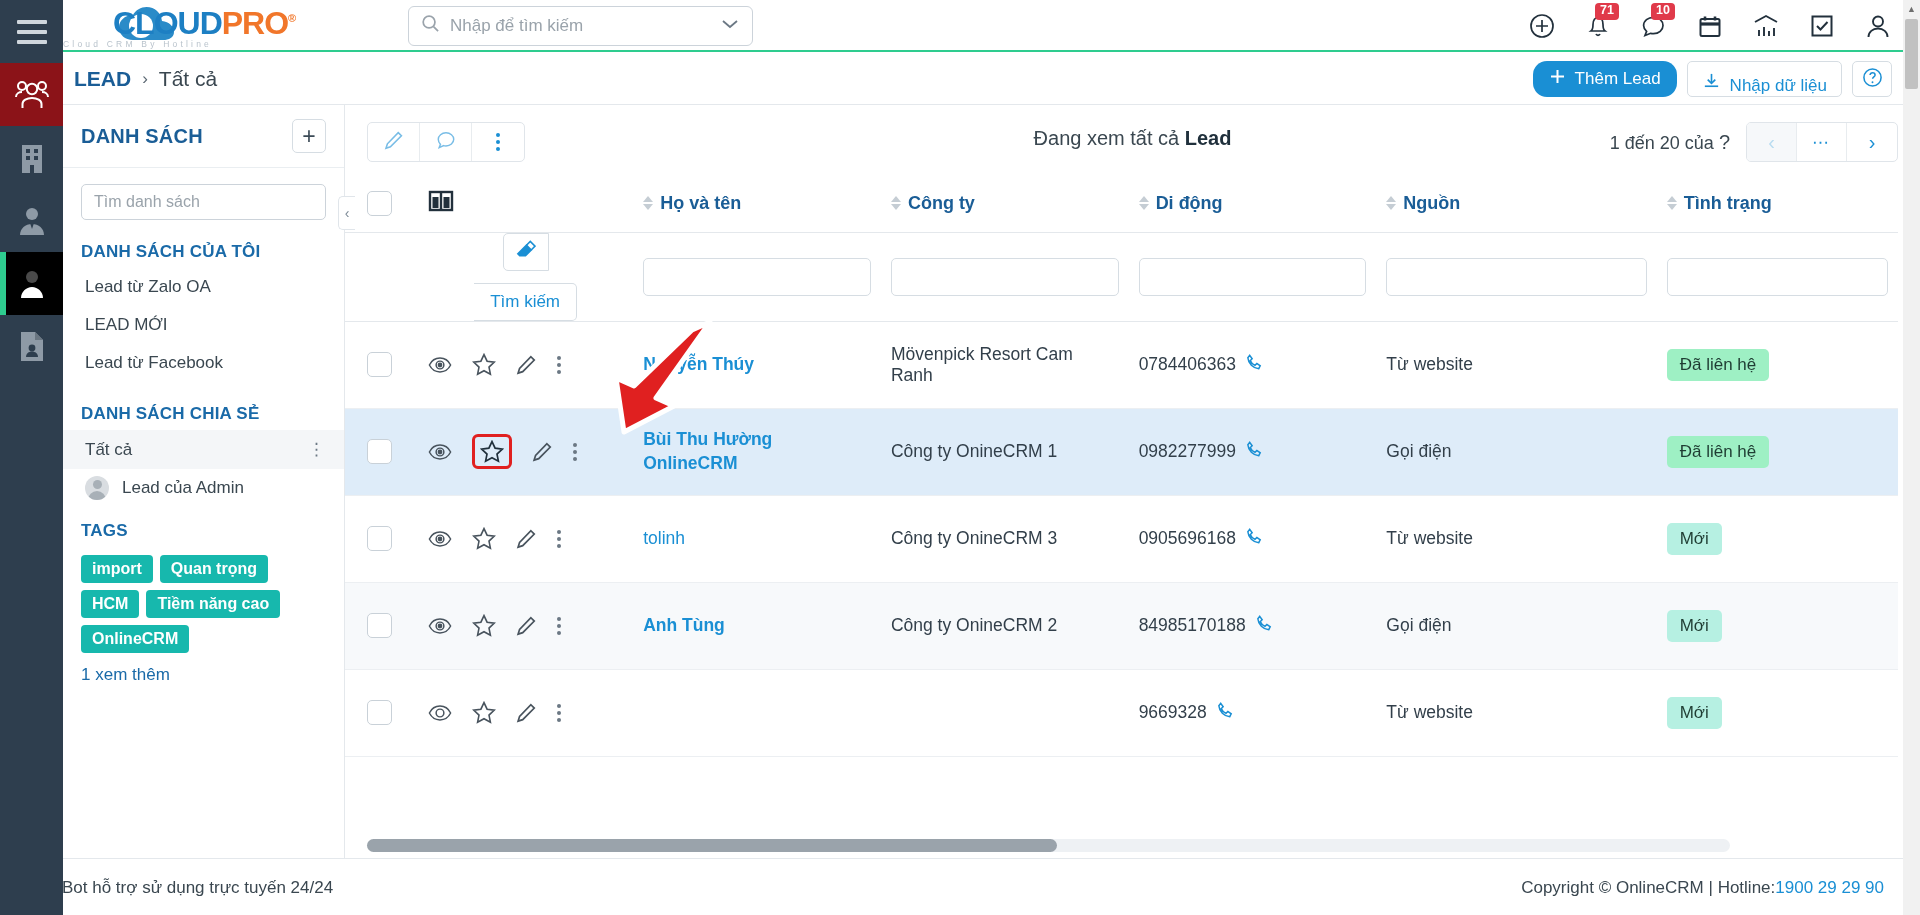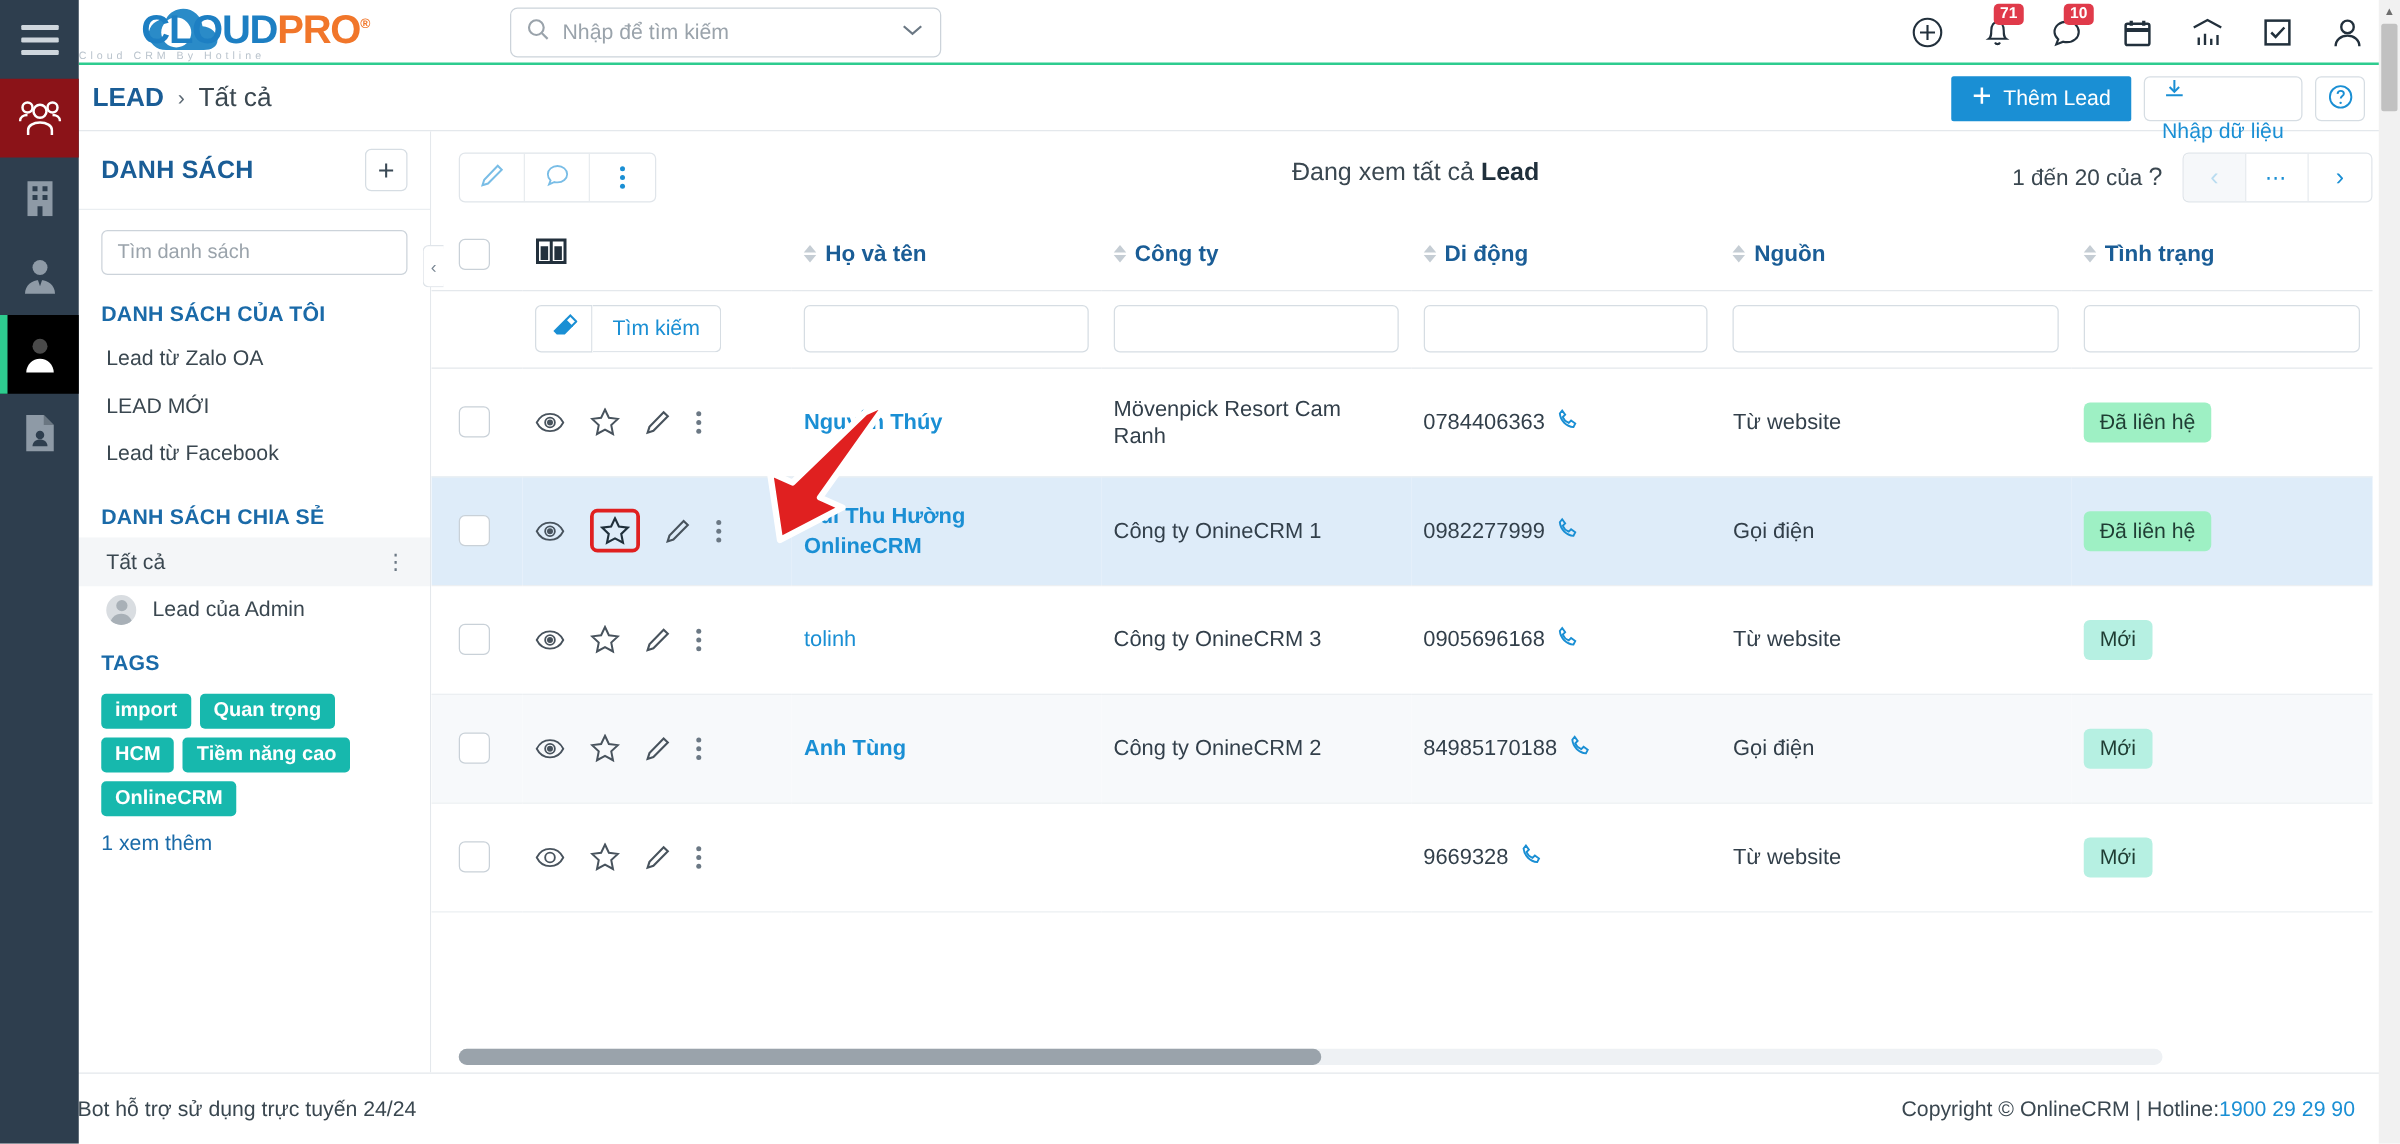--- a/index.html
+++ b/index.html
@@ -78,7 +78,7 @@
   .crumb .cur{ color:#3a4750;}
   .subactions{ position:absolute; right:28px; top:9px; display:flex; gap:10px; align-items:center;}
   .btn-primary{
-    background:#1a8fd4; color:#fff; border:none; border-radius:2px;
+    background:#1a8fd4; color:#fff; border:none; border-radius:14px;
     height:36px; padding:0 16px; font-size:17px; display:flex; align-items:center;
     gap:9px; cursor:pointer; font-family:inherit;
   }

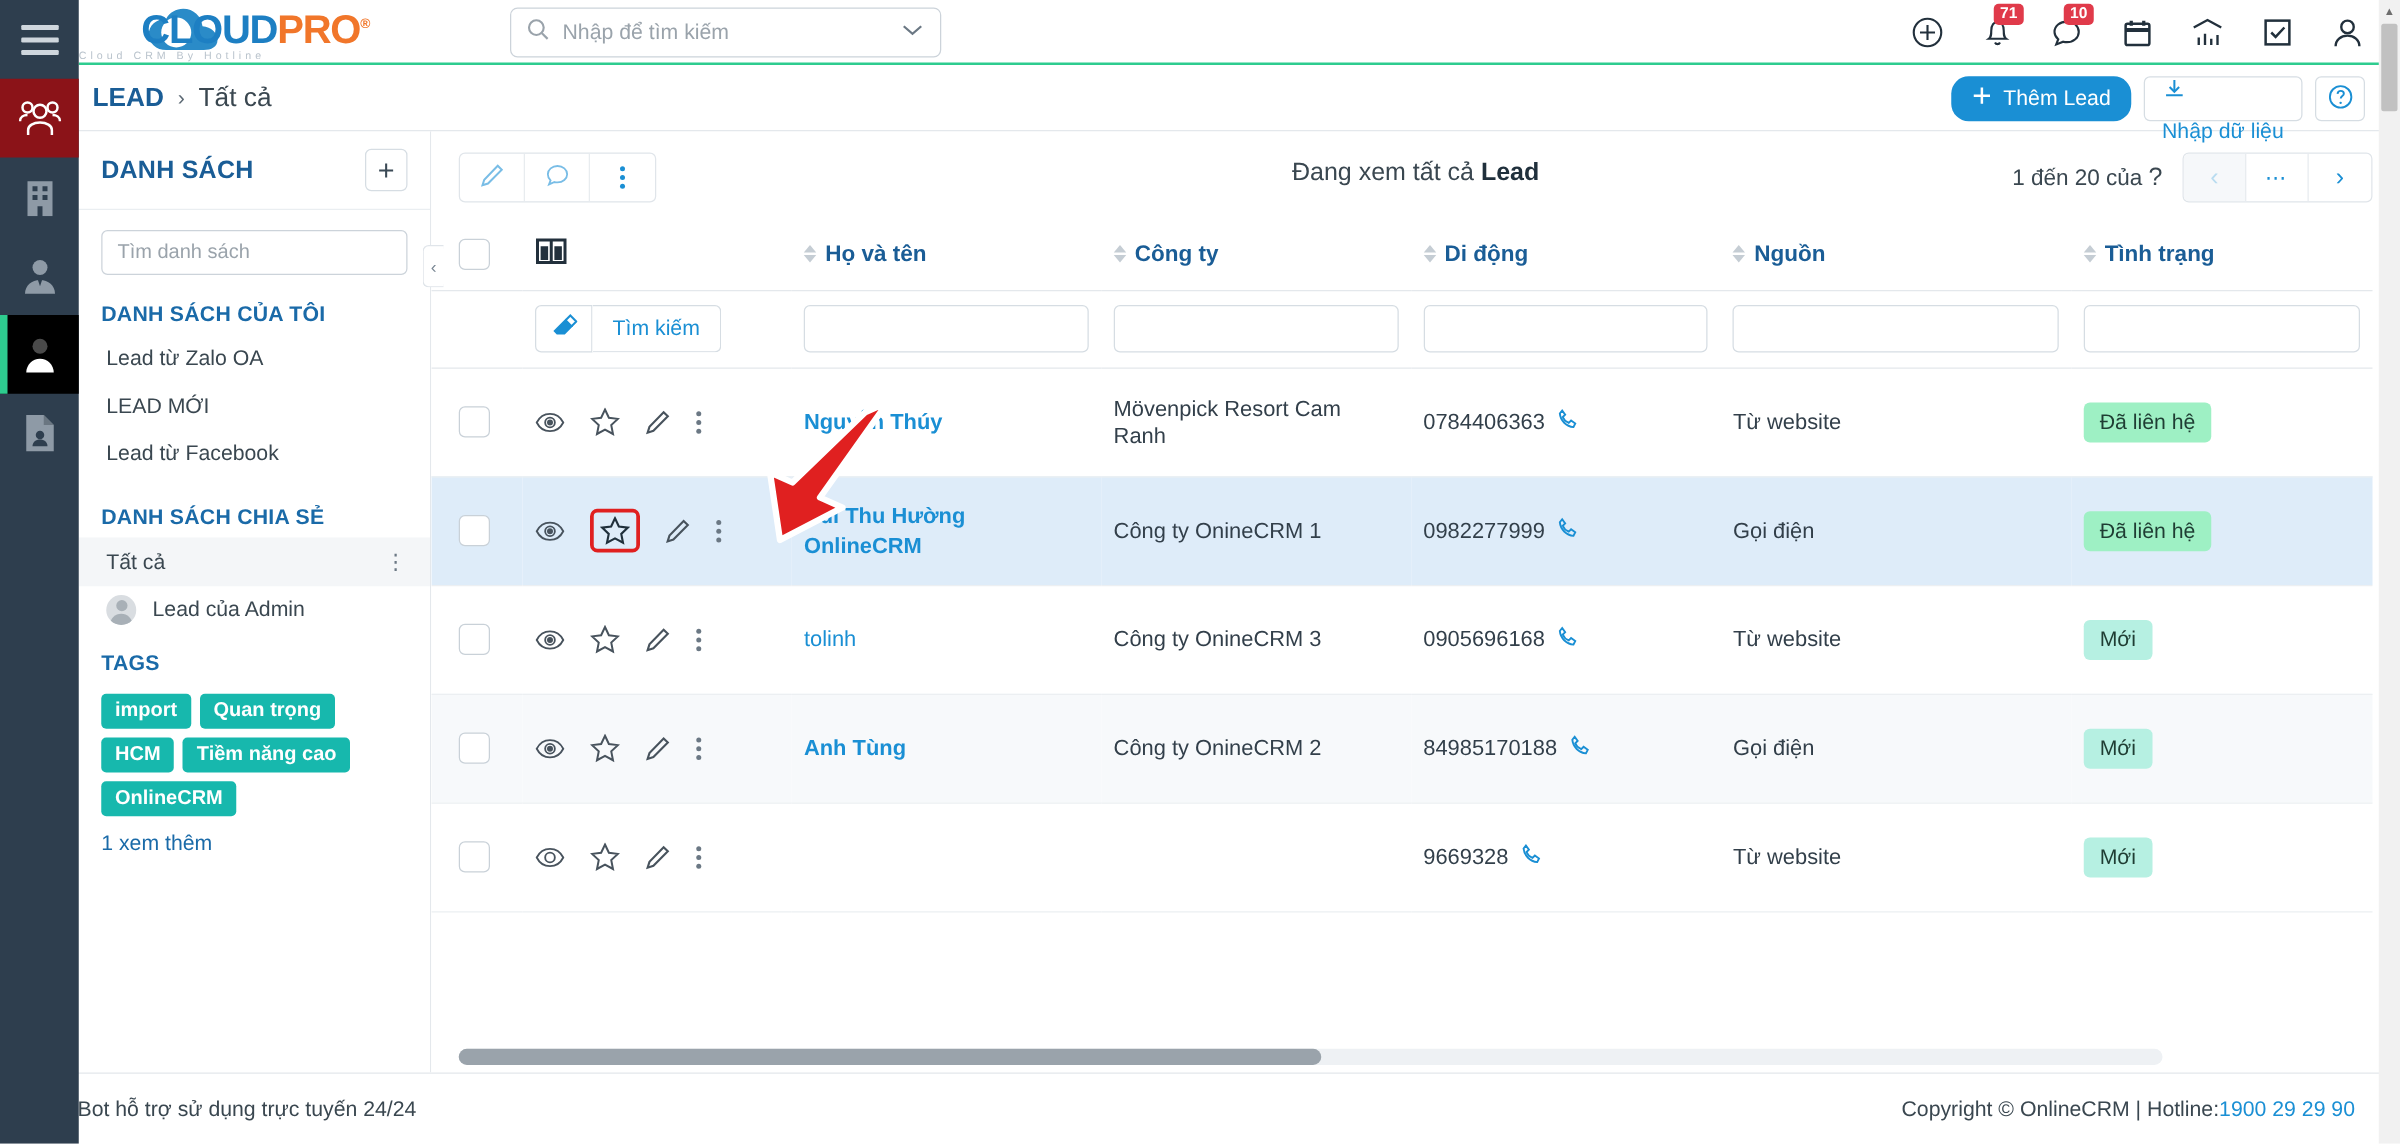--- a/index.html
+++ b/index.html
@@ -84,8 +84,8 @@
   }
   .btn-ghost{
     background:#fff; color:#1a8fd4; border:1px solid #d6dde3; border-radius:5px;
-    height:36px; padding:0 14px; font-size:17px; display:flex; align-items:flex-start;
-    gap:9px; cursor:pointer; font-family:inherit;flex-direction:column;
+    height:36px; padding:0 14px; font-size:17px; display:flex; align-items:flex-end;
+    gap:9px; cursor:pointer; font-family:inherit;
   }
   .btn-ico{
     background:#fff; color:#1a8fd4; border:1px solid #d6dde3; border-radius:5px;

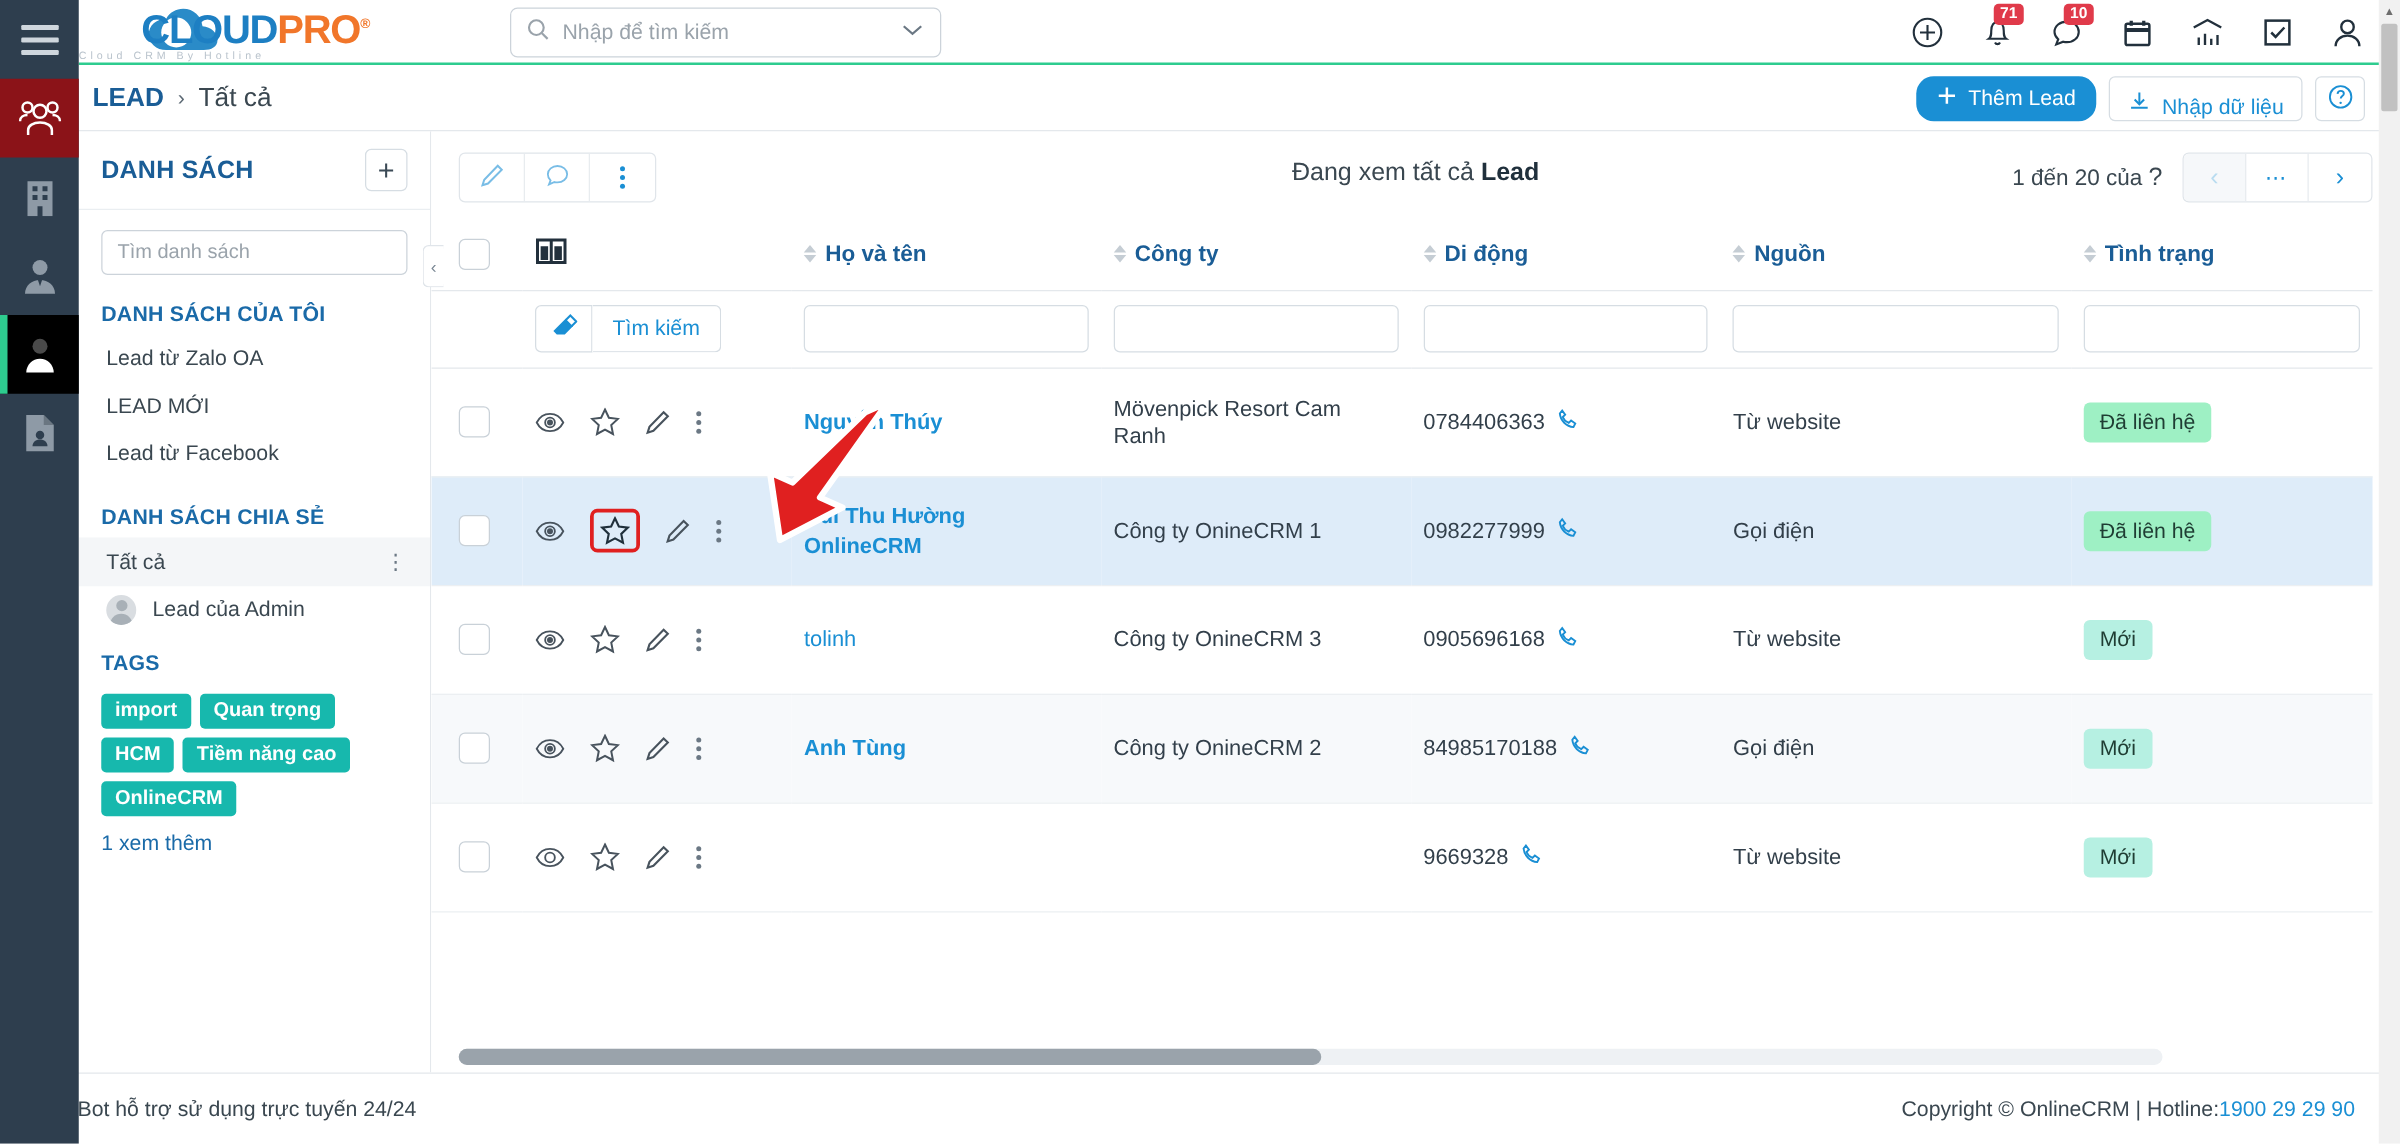--- a/index.html
+++ b/index.html
@@ -205,7 +205,7 @@
 
   tr.filterrow td{ height:62px; border-bottom:1px solid #e4e8ec; padding:0 10px;}
   tr.filterrow td.first{ padding-left:22px;}
-  .filtgroup{ display:flex; align-items:flex-start; gap:0; }
+  .filtgroup{ display:flex; align-items:center; gap:12px;flex-direction:column; }
   .eraser{
     width:46px; height:38px; border:1px solid #d6dde3; border-radius:5px 0 0 5px;
     display:flex; align-items:center; justify-content:center; cursor:pointer; background:#fff;

